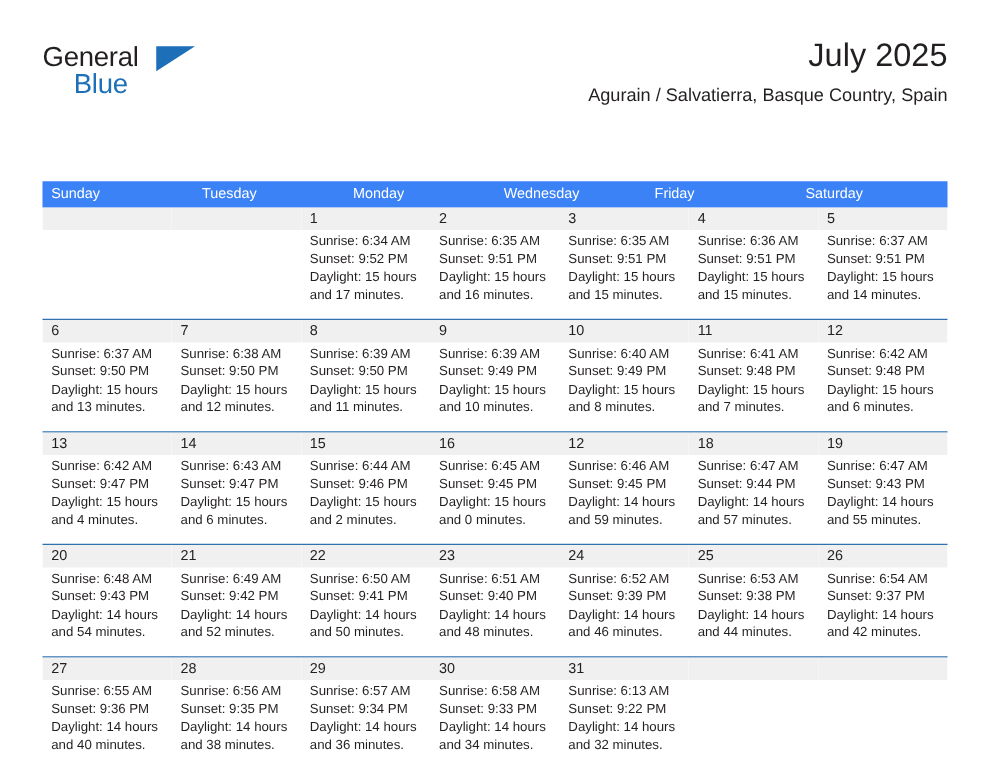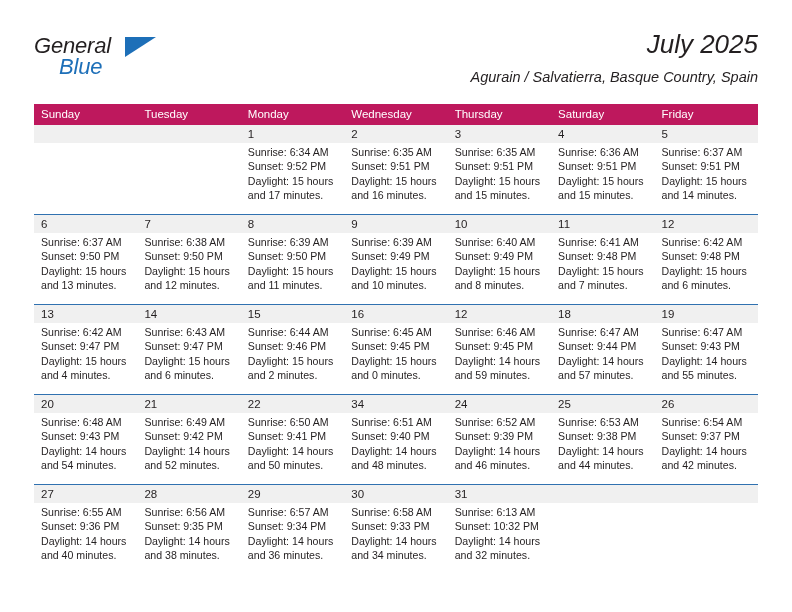--- a/index.html
+++ b/index.html
@@ -29,7 +29,6 @@
     top: 28px;
     right: 34px;
     height: 68px;
-    font-style: italic;
   }
 
   .brand {

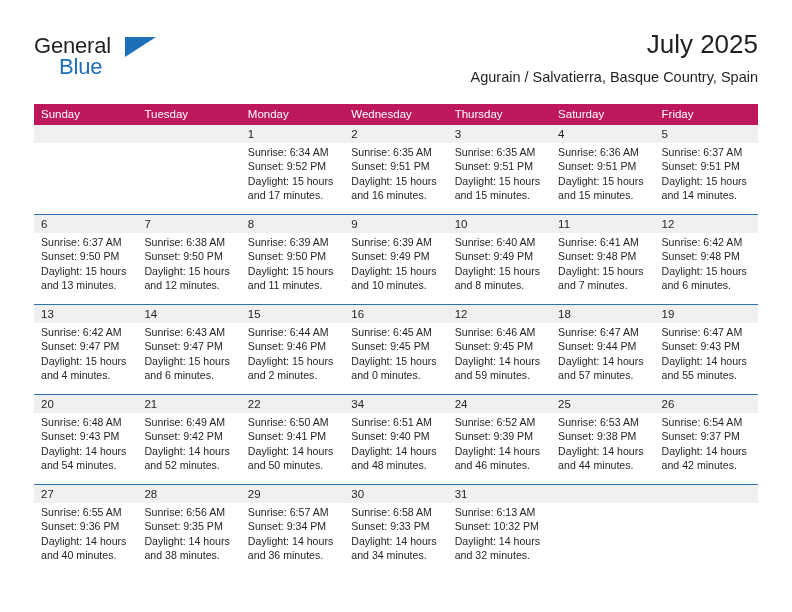--- a/index.html
+++ b/index.html
@@ -97,8 +97,9 @@
 
   .dow-row {
     display: flex;
-    background: #be185d;
+    background: #3b82f6;
     height: 21px;
+    margin-top: 41px;
   }
   .dow-cell {
     flex: 1 1 0;

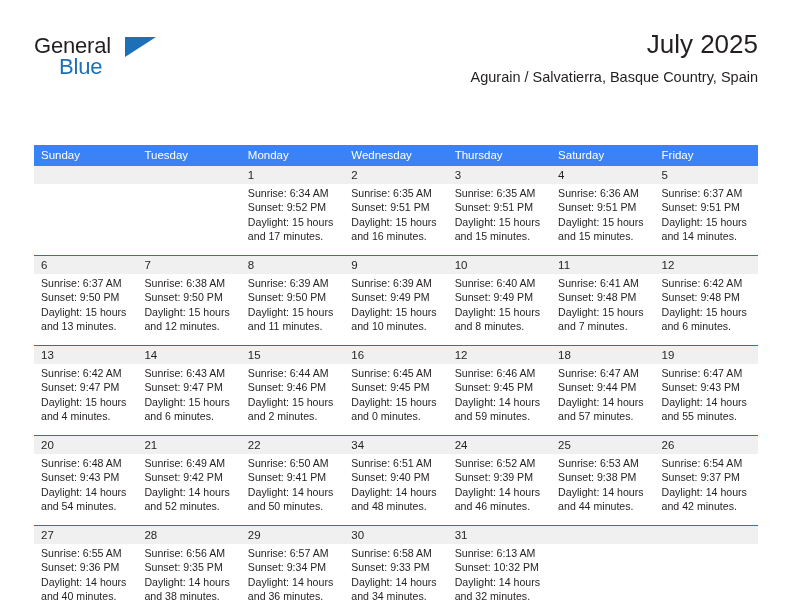--- a/index.html
+++ b/index.html
@@ -178,7 +178,6 @@
         <div class="dow-cell">Tuesday</div>
         <div class="dow-cell">Monday</div>
         <div class="dow-cell">Wednesday</div>
-        <div class="dow-cell">Thursday</div>
         <div class="dow-cell">Saturday</div>
         <div class="dow-cell">Friday</div>
       </div>

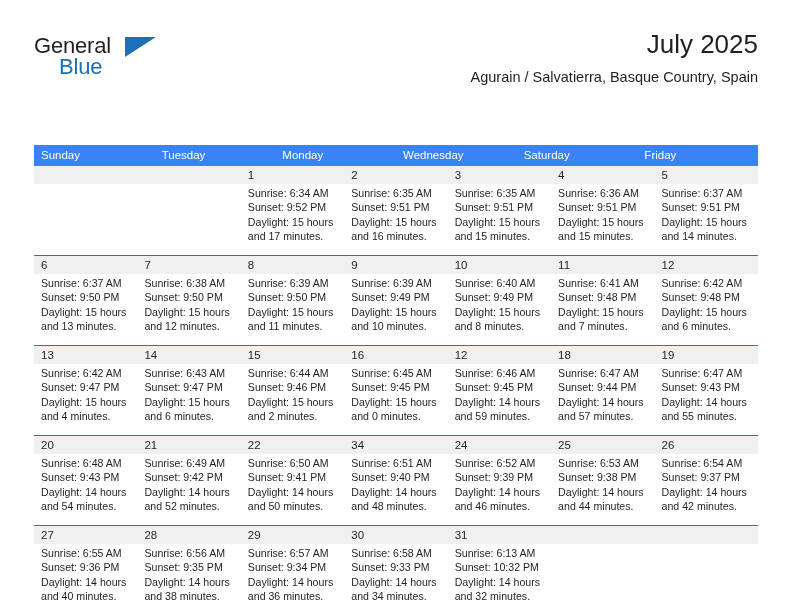--- a/index.html
+++ b/index.html
@@ -178,8 +178,8 @@
         <div class="dow-cell">Tuesday</div>
         <div class="dow-cell">Monday</div>
         <div class="dow-cell">Wednesday</div>
+        <div class="dow-cell">Friday</div>
         <div class="dow-cell">Saturday</div>
-        <div class="dow-cell">Friday</div>
       </div>
     <div id="weeks-container">
         <div class="week">

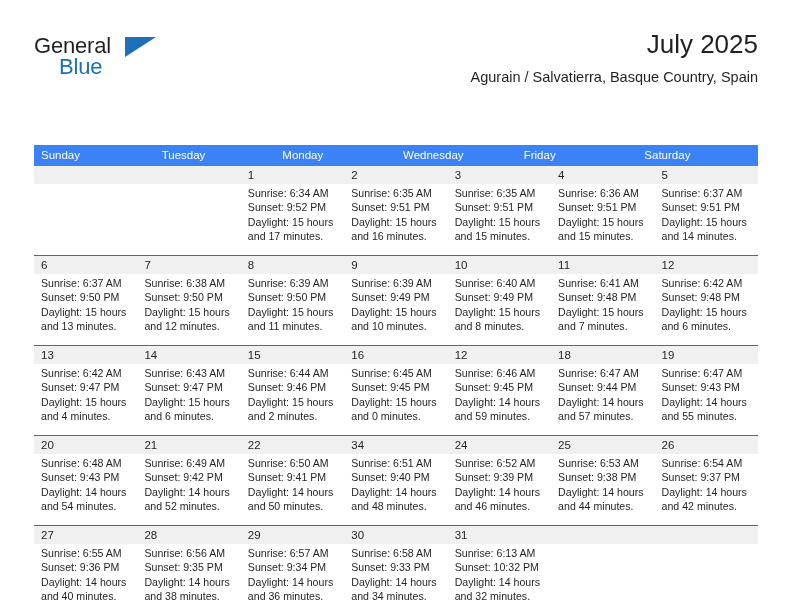--- a/index.html
+++ b/index.html
@@ -403,7 +403,7 @@
               </div>
             </div>
             <div class="day-cell">
-              <div class="day-num">34</div>
+              <div class="day-num">23</div>
               <div class="day-body">
                 <div class="day-line">Sunrise: 6:51 AM</div>
                 <div class="day-line">Sunset: 9:40 PM</div>

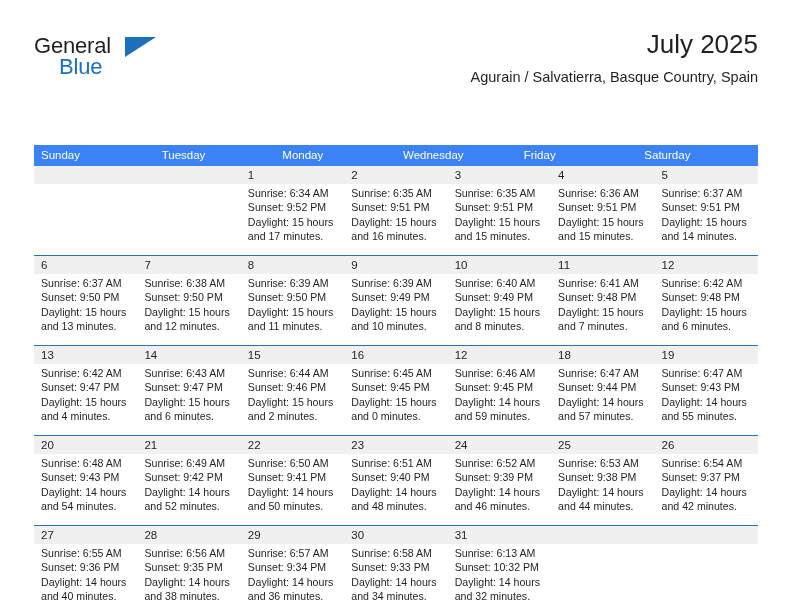--- a/index.html
+++ b/index.html
@@ -482,7 +482,7 @@
               <div class="day-num">31</div>
               <div class="day-body">
                 <div class="day-line">Sunrise: 6:13 AM</div>
-                <div class="day-line">Sunset: 10:32 PM</div>
+                <div class="day-line">Sunset: 9:22 PM</div>
                 <div class="day-line">Daylight: 14 hours</div>
                 <div class="day-line">and 32 minutes.</div>
               </div>

